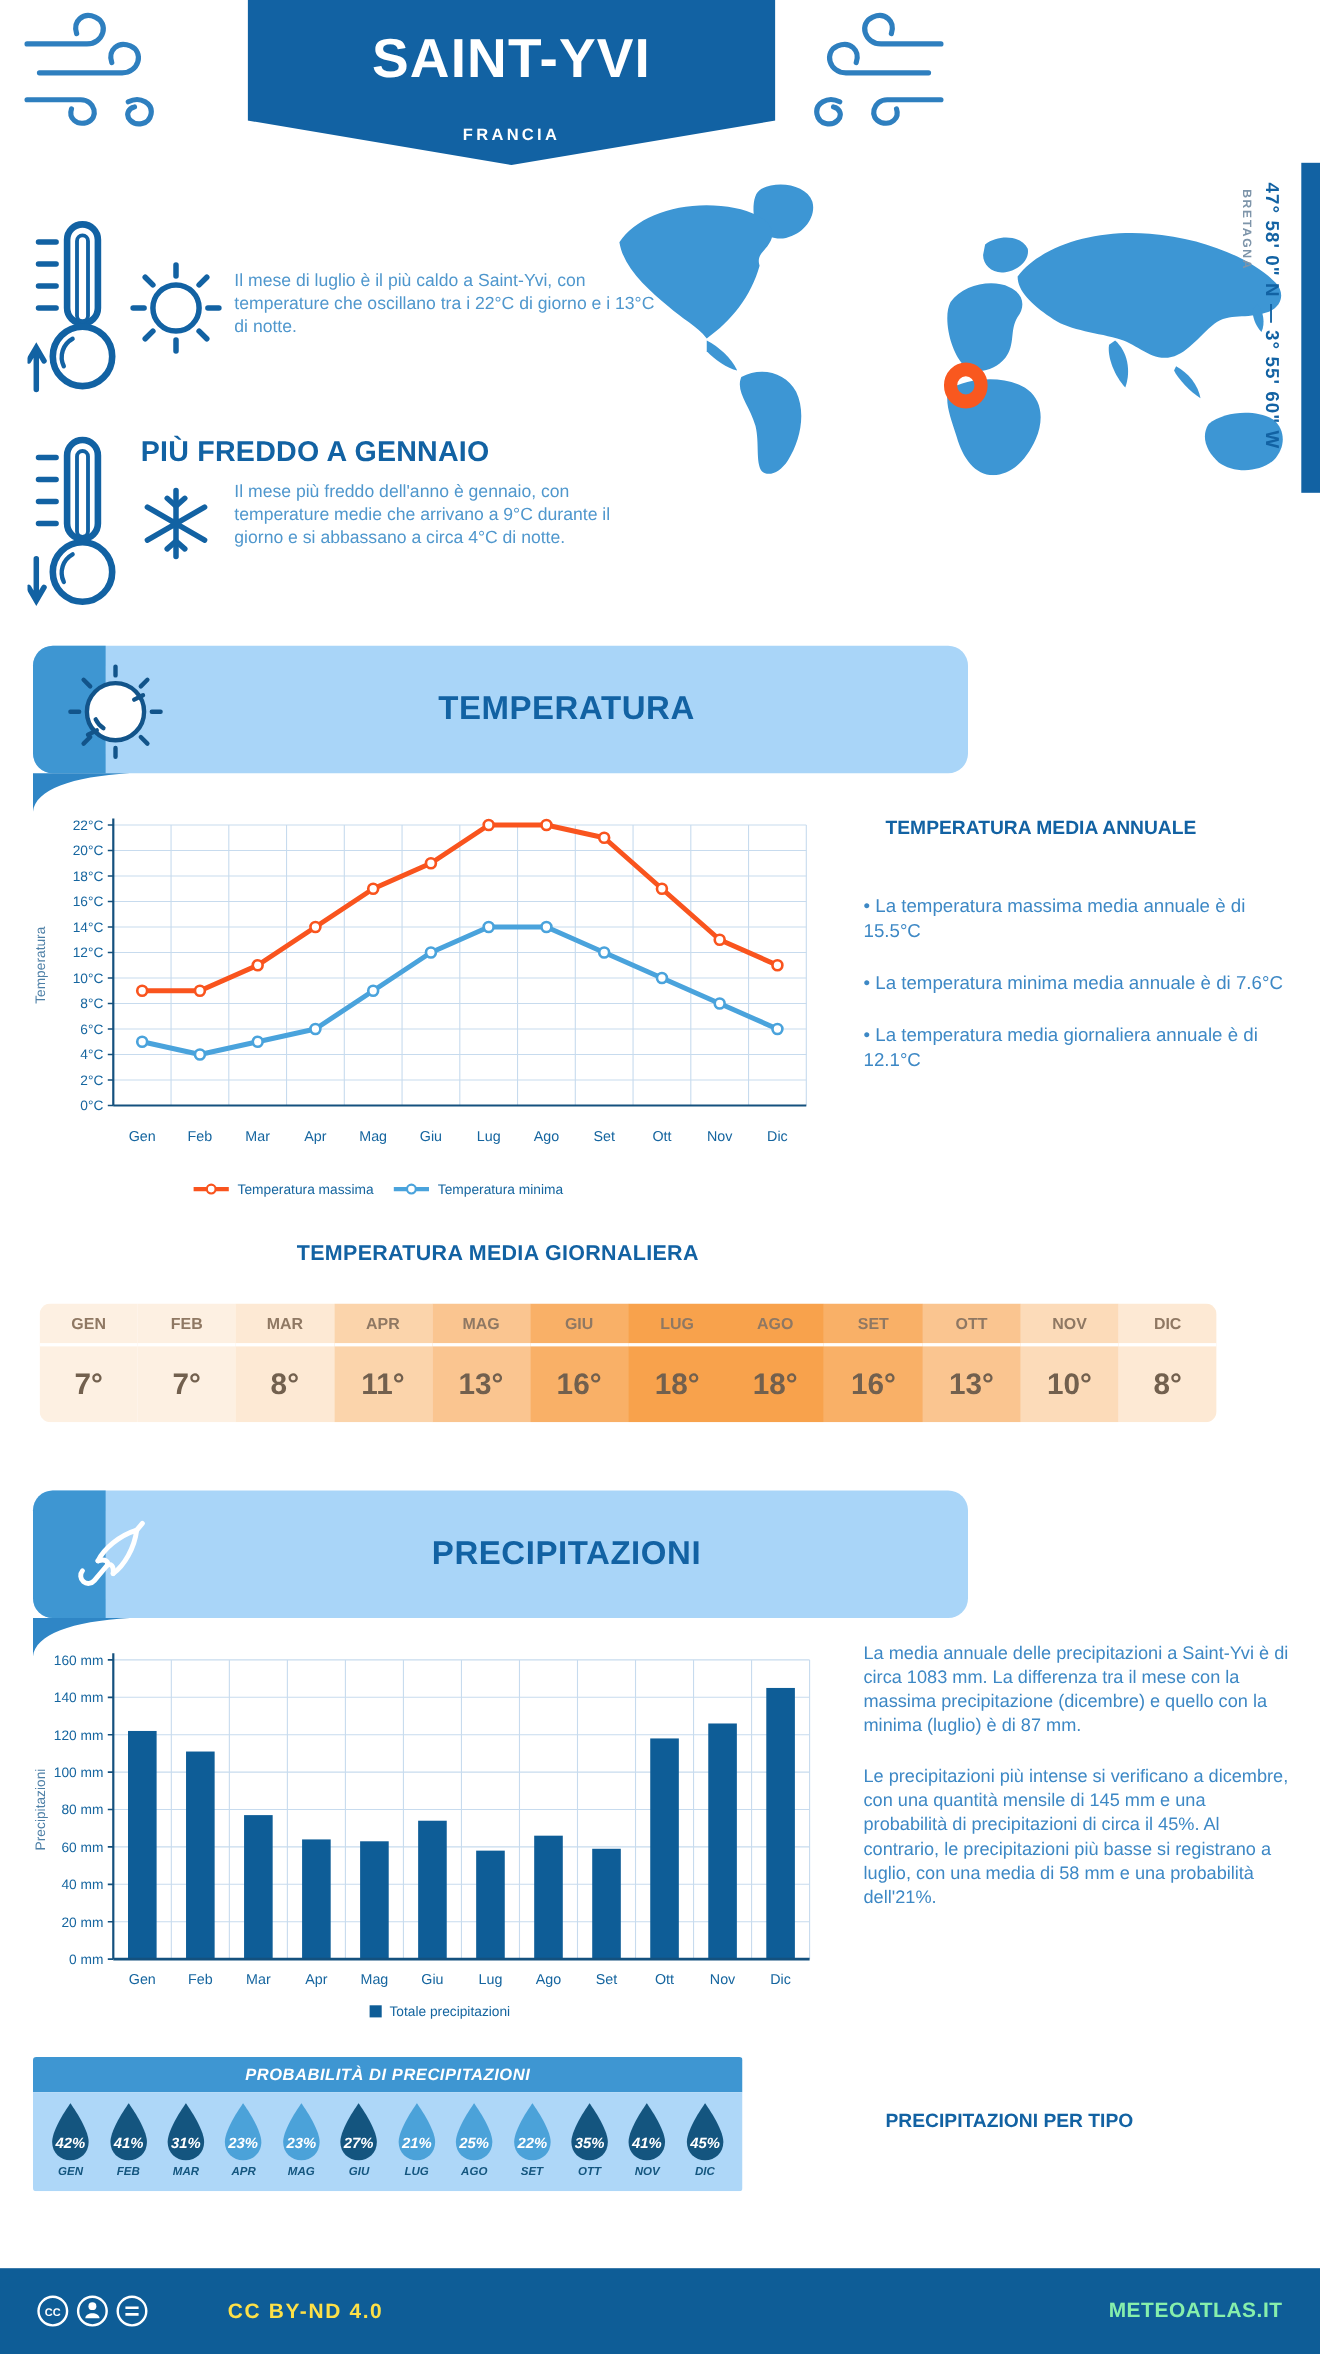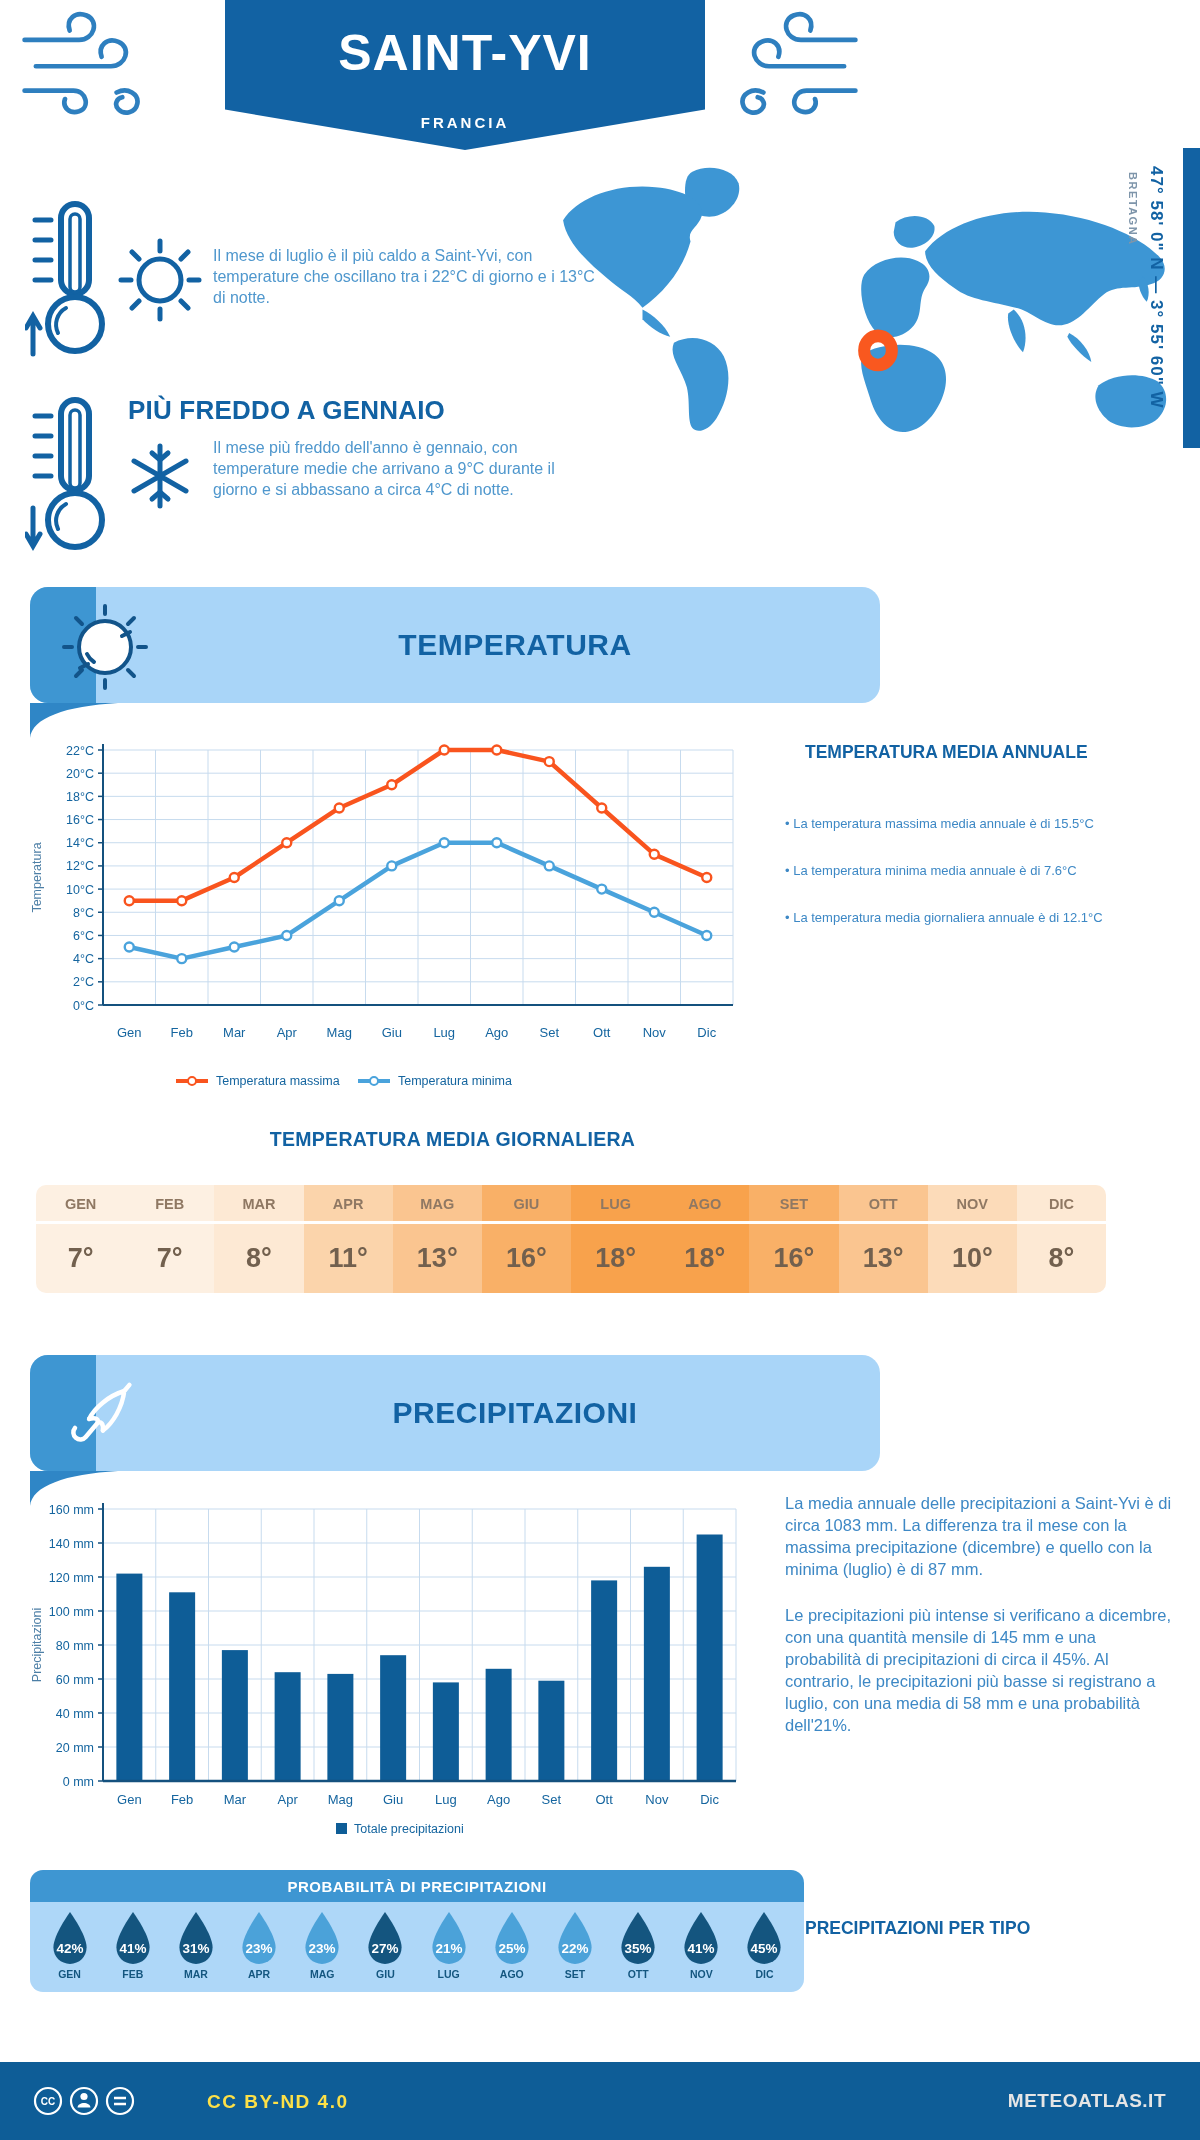--- a/index.html
+++ b/index.html
@@ -28,7 +28,7 @@
   .banner-title{color:#1262a3;font-size:30px;font-weight:800;letter-spacing:.5px;padding-left:120px;}
   
   .col-title{color:#1262a3;font-size:17.5px;font-weight:800;margin-left:20px;}
-  .bullet-item{color:#3d88c5;font-size:13px;line-height:23px;margin-bottom:24px;}
+  .bullet-item{color:#3d88c5;font-size:17px;line-height:23px;margin-bottom:24px;}
   .bullet-item::before{content:"• ";}
   .para{color:#3d88c5;font-size:16.5px;line-height:22px;margin-bottom:24px;}
   .daily-title{color:#1262a3;font-size:19.5px;font-weight:800;letter-spacing:.3px;text-align:center;}

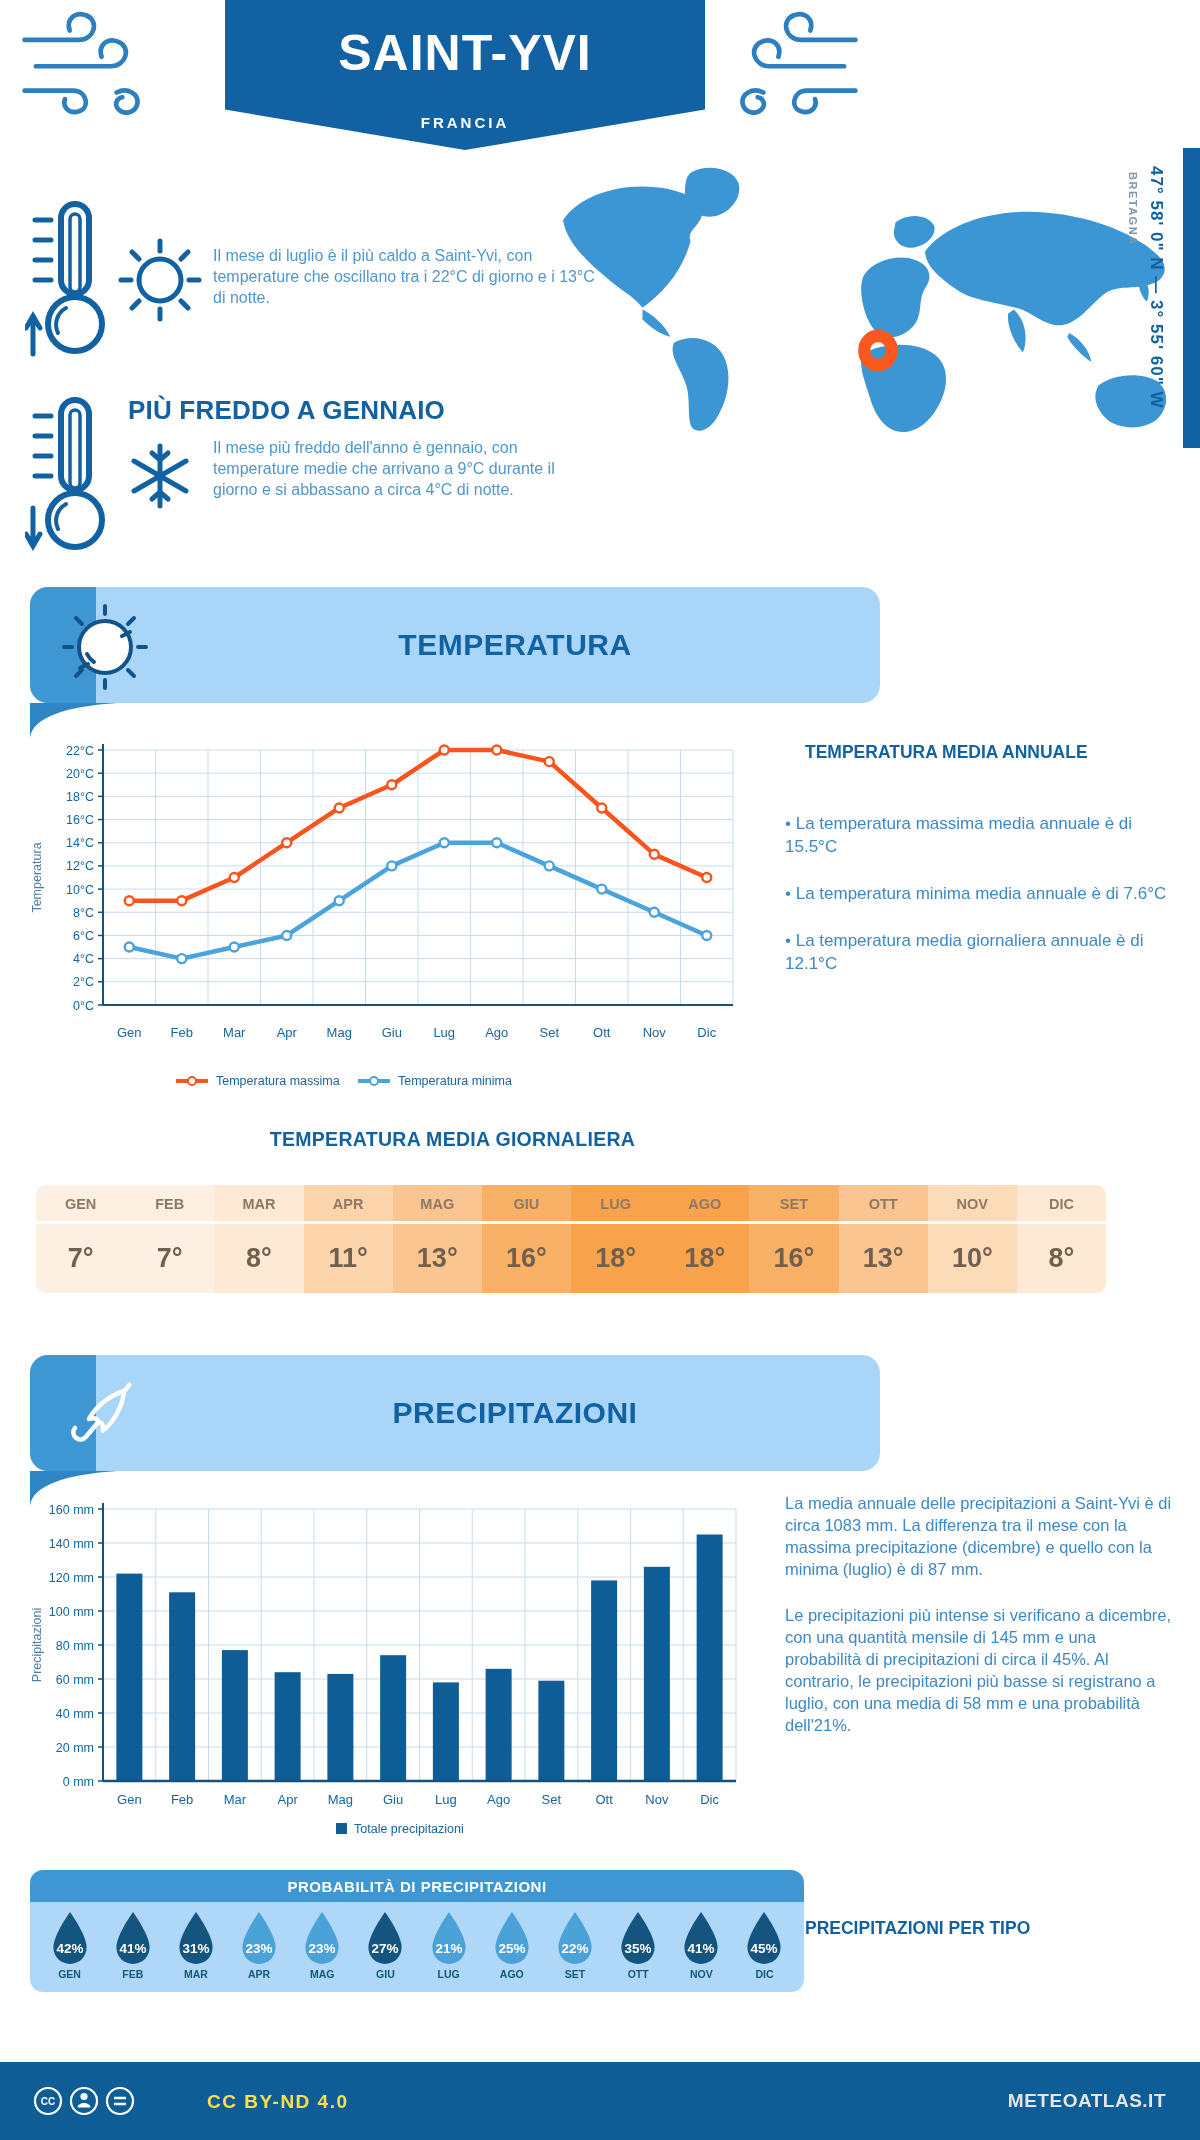--- a/index.html
+++ b/index.html
@@ -40,7 +40,7 @@
   .ttable .v{flex:1;display:flex;align-items:center;justify-content:center;
     font-size:27px;font-weight:700;color:#72604e;}
   
-  .prob-box{width:774px;border-radius:13px;overflow:hidden;}
+  .prob-box{width:645px;border-radius:3px;overflow:hidden;font-style:italic;}
   .prob-head{height:32px;background:#3e96d2;color:#fff;font-size:15px;font-weight:800;
     letter-spacing:.5px;display:flex;align-items:center;justify-content:center;}
   .prob-body{background:#aed7f8;display:flex;padding:8px 8px 12px 8px;}

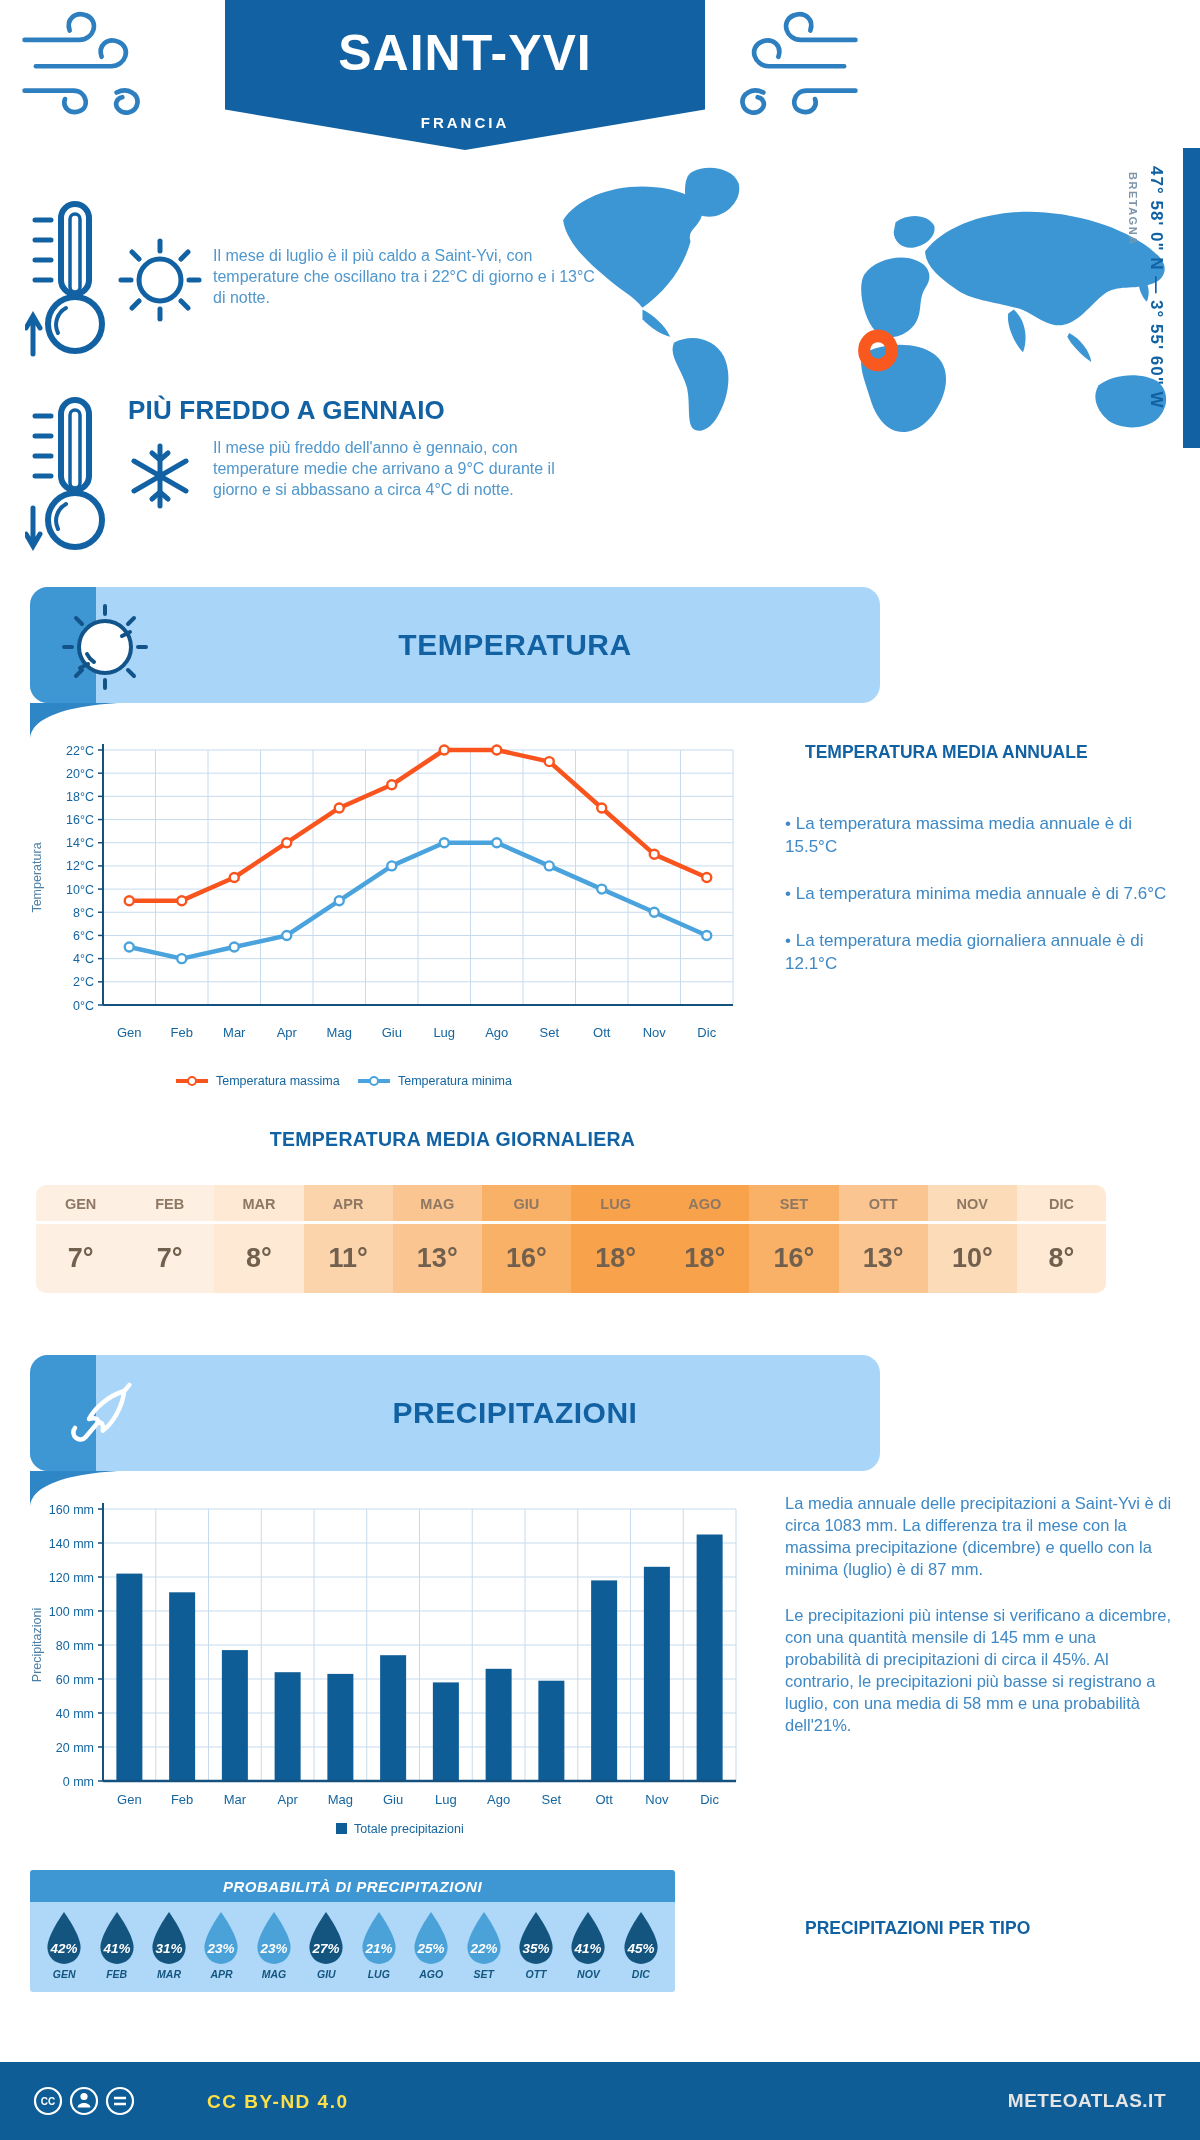--- a/index.html
+++ b/index.html
@@ -49,7 +49,7 @@
   
   .footer{left:0;top:2062px;width:1200px;height:78px;background:#0e5d97;}
   .lic-text{color:#fde047;font-size:19px;font-weight:700;letter-spacing:1.5px;margin-left:45px;}
-  .brand{color:#e5e5e5;font-size:19px;font-weight:800;letter-spacing:.5px;}
+  .brand{color:#86efac;font-size:19px;font-weight:800;letter-spacing:.5px;}
 </style>
 </head>
 <body>

